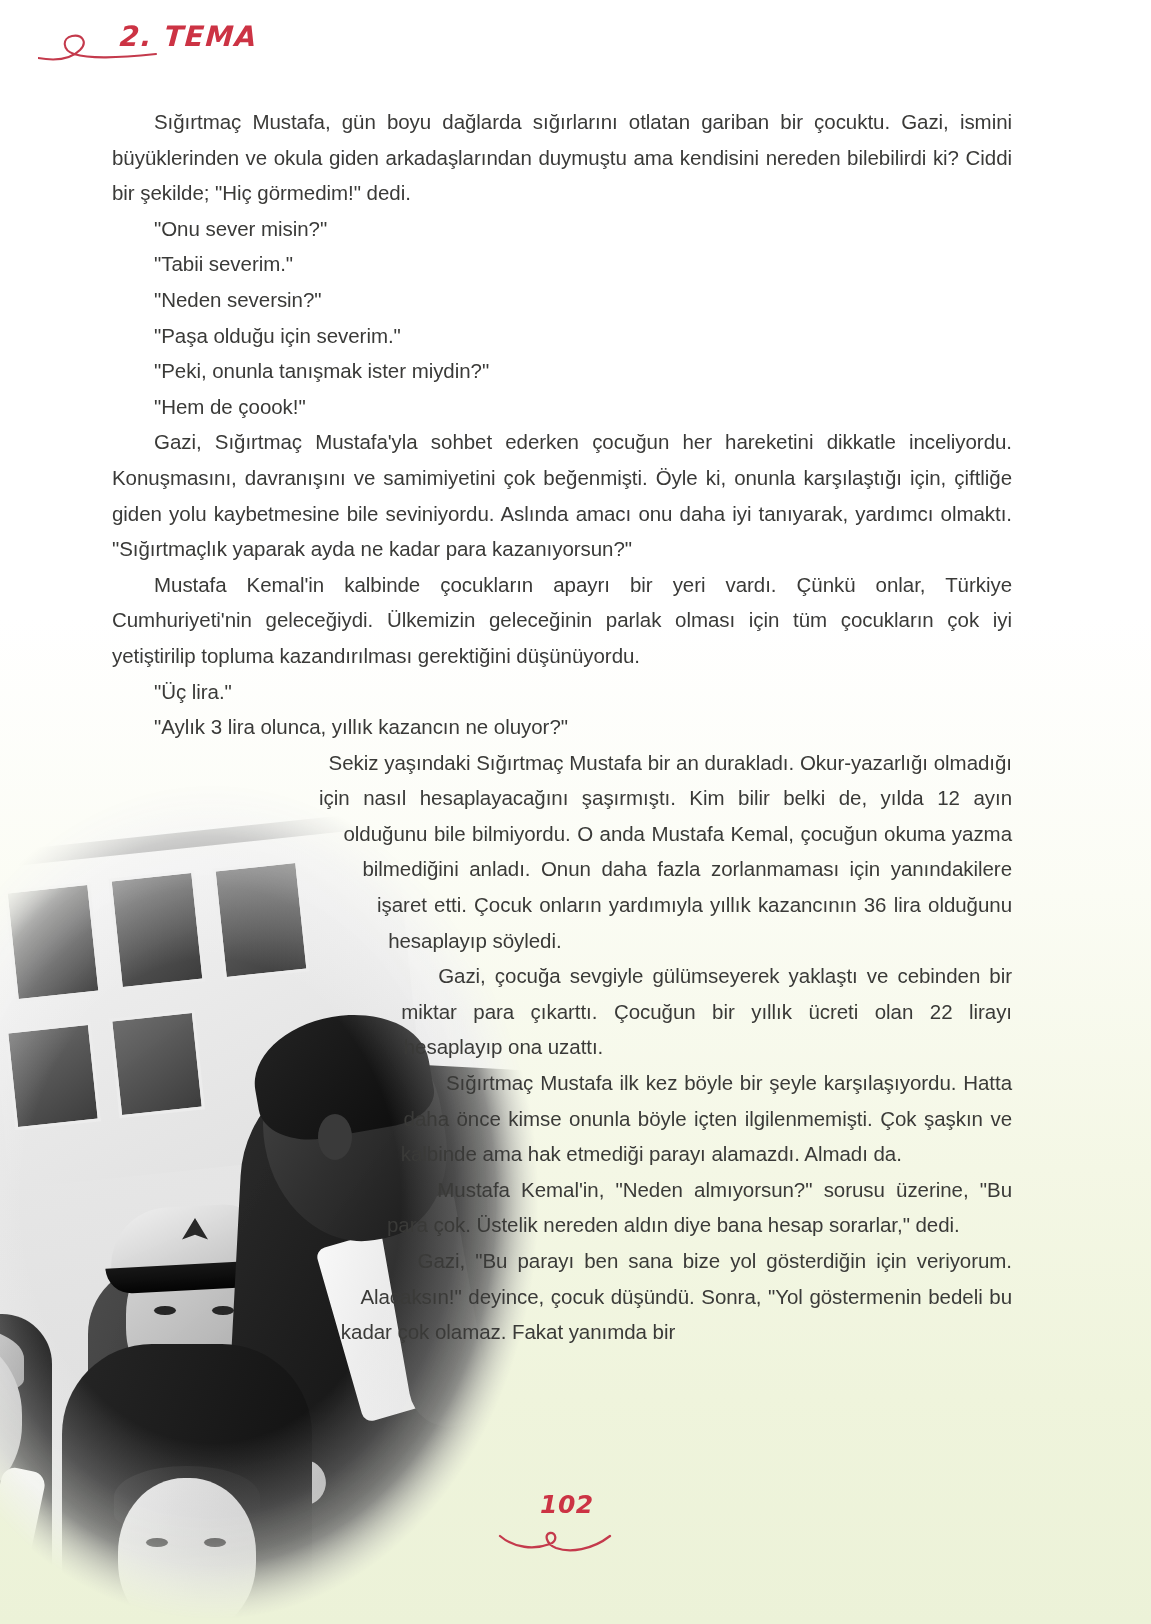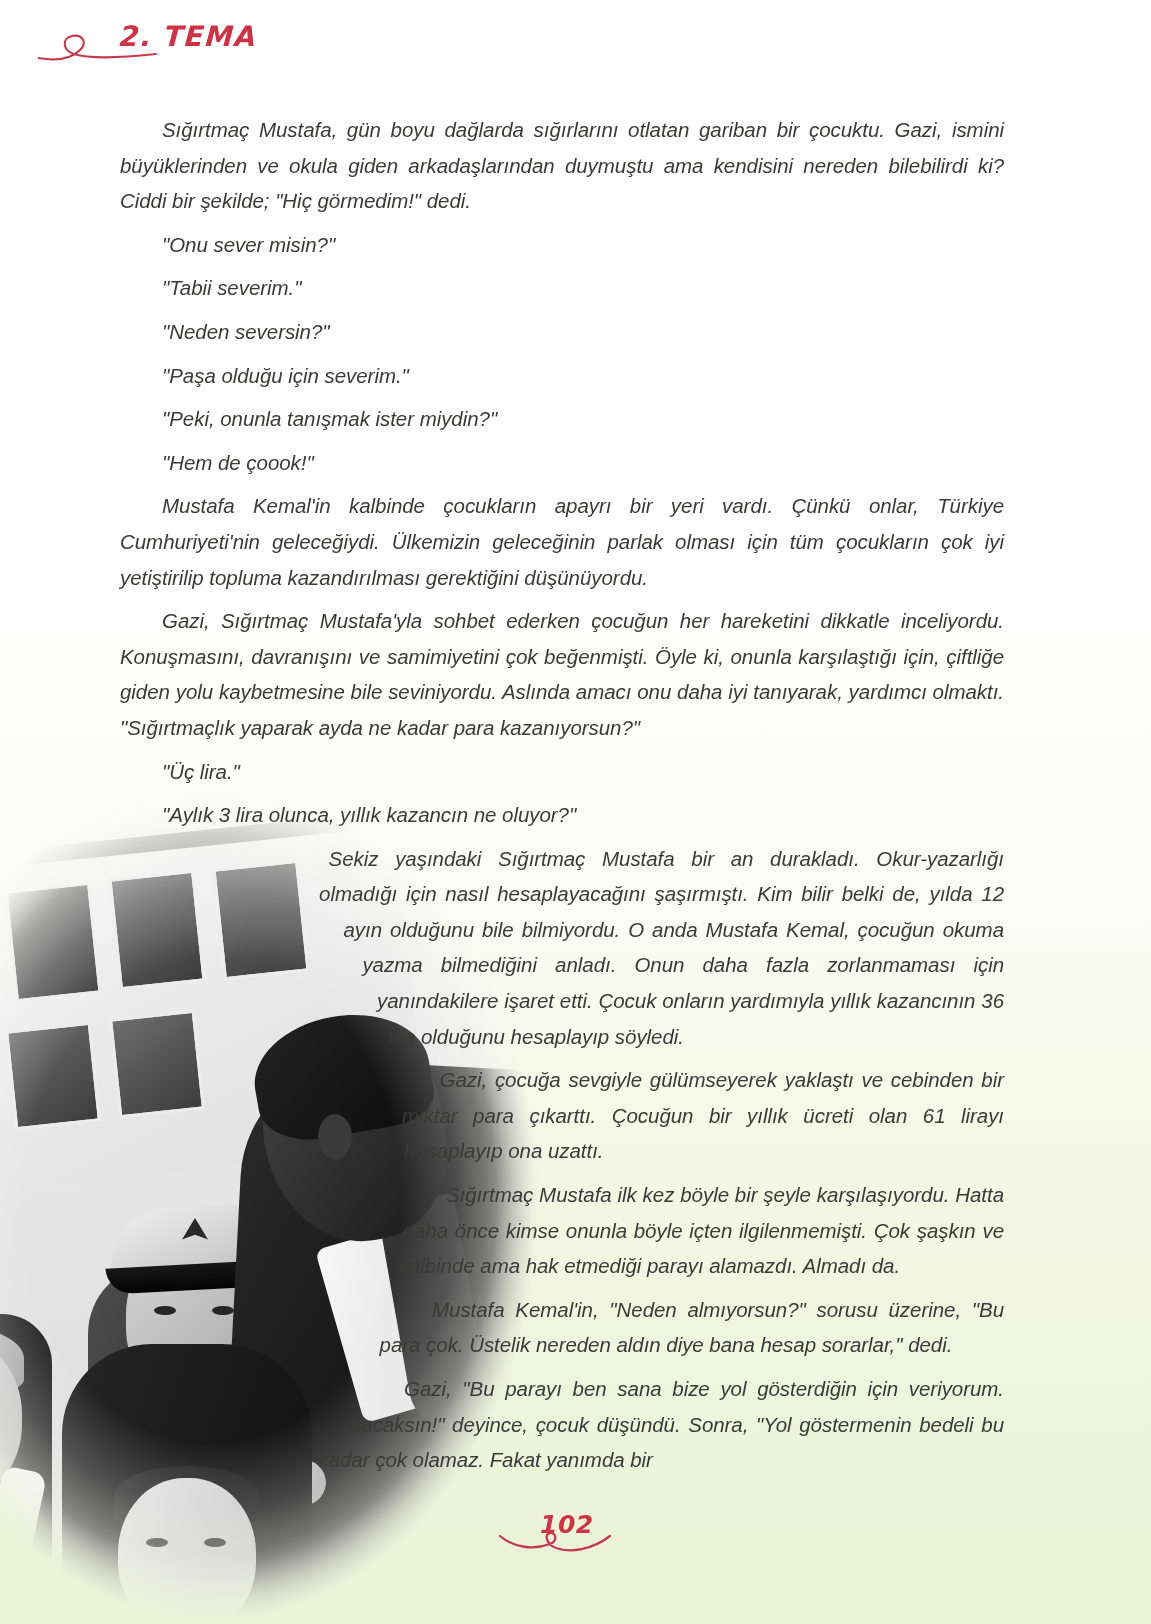--- a/index.html
+++ b/index.html
@@ -57,7 +57,7 @@
     text-justify:inter-word;
     letter-spacing:-0.05px;
   }
-  #content p { margin:8px;font-style:italic; }
+  #content p { margin:0; }
   .p-indent { text-indent:42px; }
   .p-dialog { text-indent:42px; text-align:left; }
 

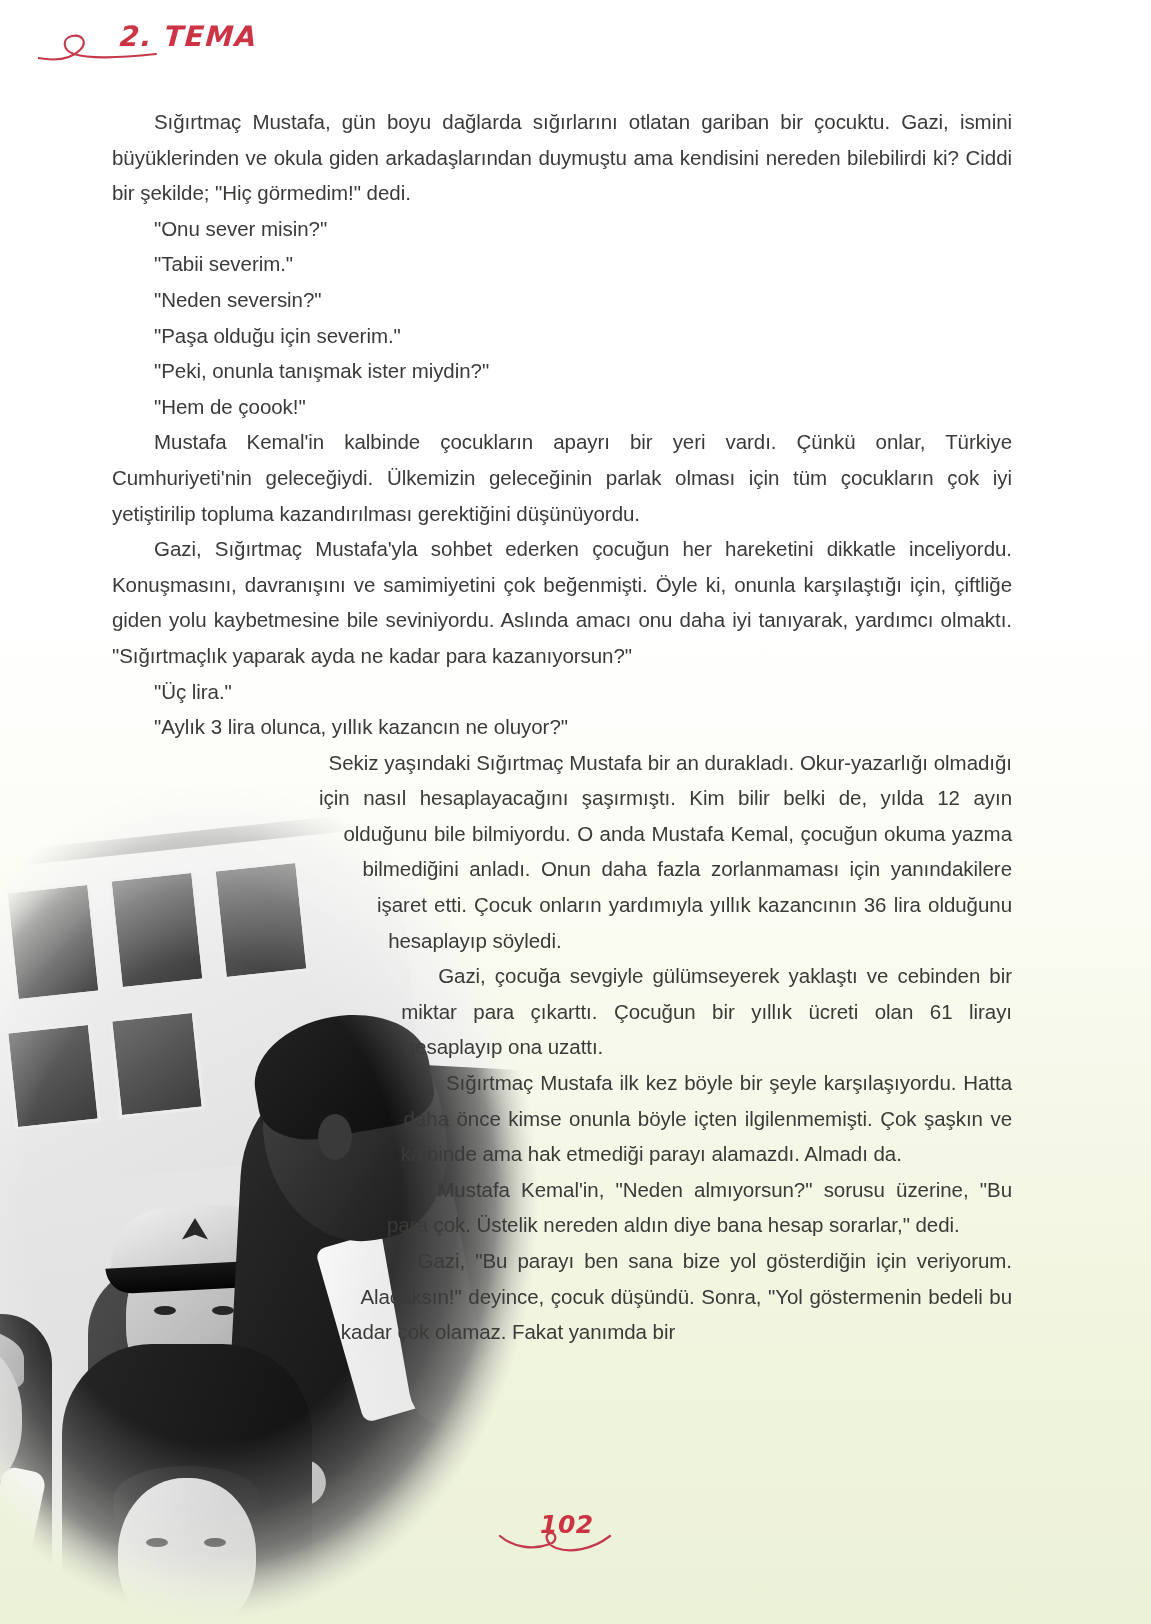--- a/index.html
+++ b/index.html
@@ -348,8 +348,8 @@
     <p class="p-dialog">"Paşa olduğu için severim."</p>
     <p class="p-dialog">"Peki, onunla tanışmak ister miydin?"</p>
     <p class="p-dialog">"Hem de çoook!"</p>
+    <p class="p-indent">Gazi, Sığırtmaç Mustafa'yla sohbet ederken çocuğun her hareketini dikkatle inceliyordu. Konuşmasını, davranışını ve samimiyetini çok beğenmişti. Öyle ki, onunla karşılaştığı için, çiftliğe giden yolu kaybetmesine bile seviniyordu. Aslında amacı onu daha iyi tanıyarak, yardımcı olmaktı. "Sığırtmaçlık yaparak ayda ne kadar para kazanıyorsun?"</p>
     <p class="p-indent">Mustafa Kemal'in kalbinde çocukların apayrı bir yeri vardı. Çünkü onlar, Türkiye Cumhuriyeti'nin geleceğiydi. Ülkemizin geleceğinin parlak olması için tüm çocukların çok iyi yetiştirilip topluma kazandırılması gerektiğini düşünüyordu.</p>
-    <p class="p-indent">Gazi, Sığırtmaç Mustafa'yla sohbet ederken çocuğun her hareketini dikkatle inceliyordu. Konuşmasını, davranışını ve samimiyetini çok beğenmişti. Öyle ki, onunla karşılaştığı için, çiftliğe giden yolu kaybetmesine bile seviniyordu. Aslında amacı onu daha iyi tanıyarak, yardımcı olmaktı. "Sığırtmaçlık yaparak ayda ne kadar para kazanıyorsun?"</p>
     <p class="p-dialog">"Üç lira."</p>
     <p class="p-dialog">"Aylık 3 lira olunca, yıllık kazancın ne oluyor?"</p>
 

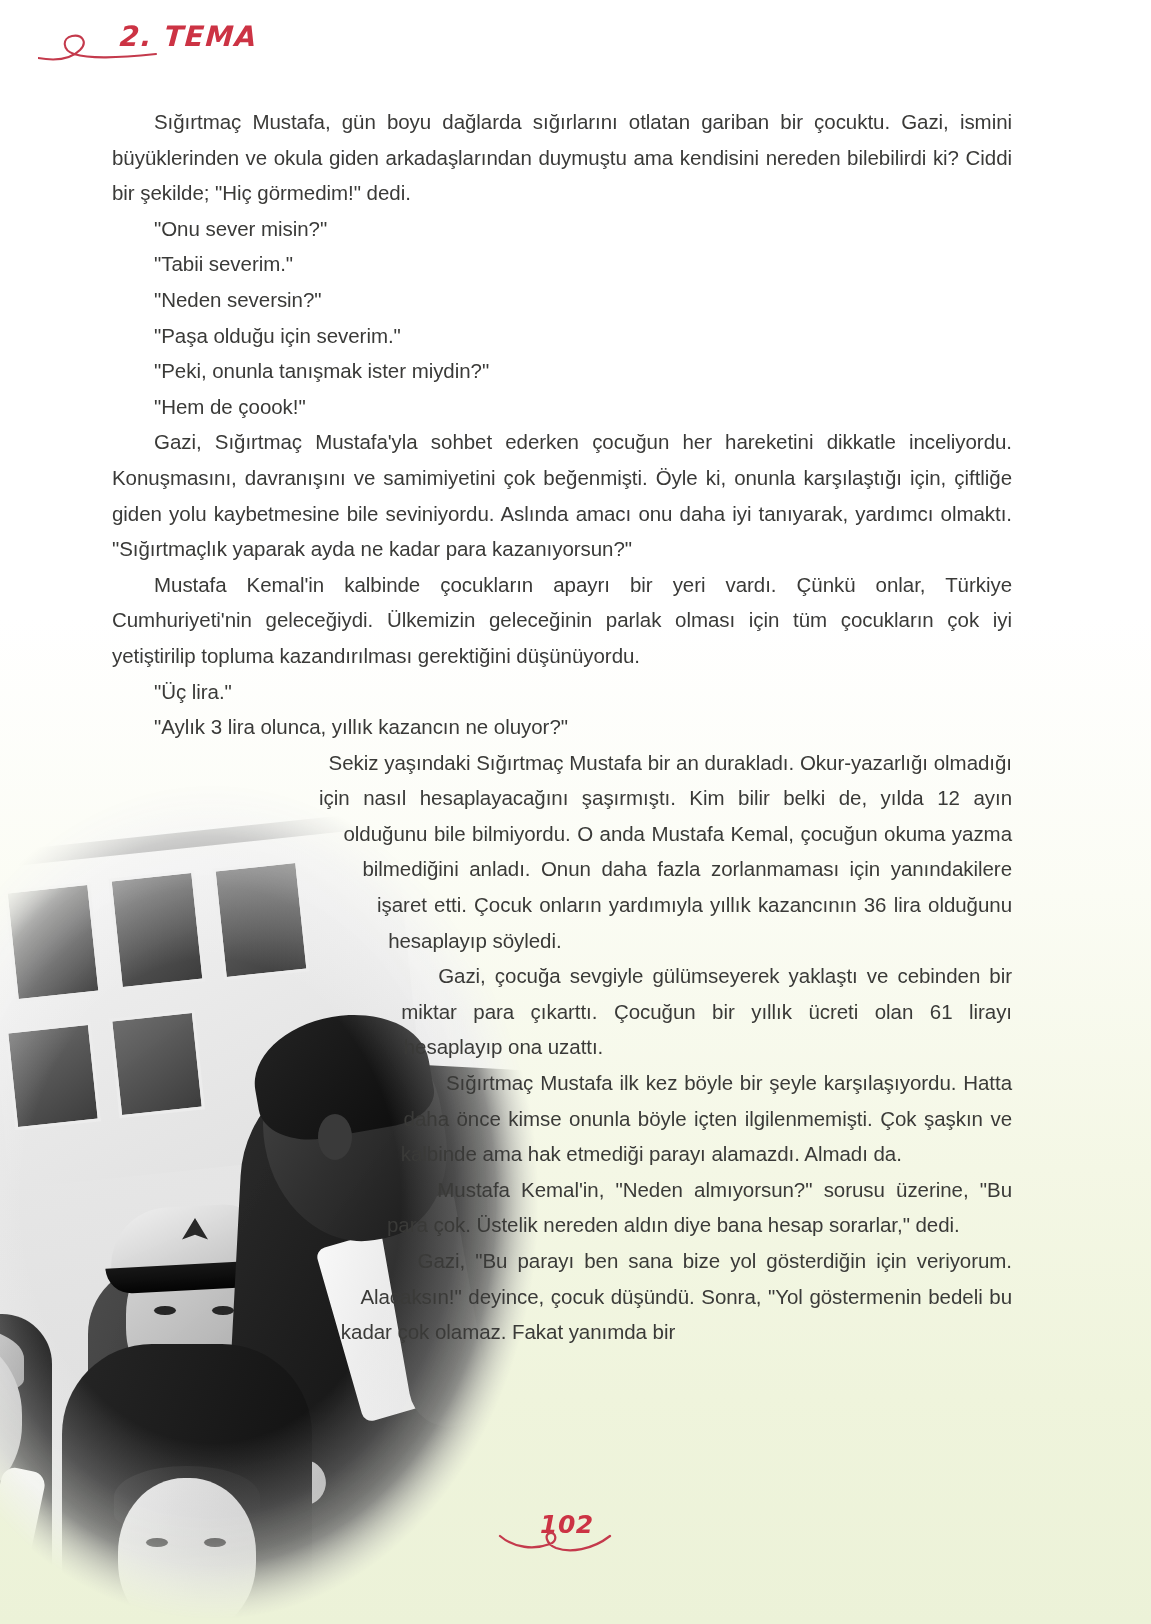--- a/index.html
+++ b/index.html
@@ -356,7 +356,7 @@
     <span class="float-circle"></span>
 
     <p class="p-indent">Sekiz yaşındaki Sığırtmaç Mustafa bir an durakladı. Okur-yazarlığı olmadığı için nasıl hesaplayacağını şaşırmıştı. Kim bilir belki de, yılda 12 ayın olduğunu bile bilmiyordu. O anda Mustafa Kemal, çocuğun okuma yazma bilmediğini anladı. Onun daha fazla zorlanmaması için yanındakilere işaret etti. Çocuk onların yardımıyla yıllık kazancının 36 lira olduğunu hesaplayıp söyledi.</p>
-    <p class="p-indent">Gazi, çocuğa sevgiyle gülümseyerek yaklaştı ve cebinden bir miktar para çıkarttı. Çocuğun bir yıllık ücreti olan 61 lirayı hesaplayıp ona uzattı.</p>
+    <p class="p-indent">Gazi, çocuğa sevgiyle gülümseyerek yaklaştı ve cebinden bir miktar para çıkarttı. Çocuğun bir yıllık ücreti olan 22 lirayı hesaplayıp ona uzattı.</p>
     <p class="p-indent">Sığırtmaç Mustafa ilk kez böyle bir şeyle karşılaşıyordu. Hatta daha önce kimse onunla böyle içten ilgilenmemişti. Çok şaşkın ve kalbinde ama hak etmediği parayı alamazdı. Almadı da.</p>
     <p class="p-indent">Mustafa Kemal'in, "Neden almıyorsun?" sorusu üzerine, "Bu para çok. Üstelik nereden aldın diye bana hesap sorarlar," dedi.</p>
     <p class="p-indent">Gazi, "Bu parayı ben sana bize yol gösterdiğin için veriyorum. Alacaksın!" deyince, çocuk düşündü. Sonra, "Yol göstermenin bedeli bu kadar çok olamaz. Fakat yanımda bir</p>

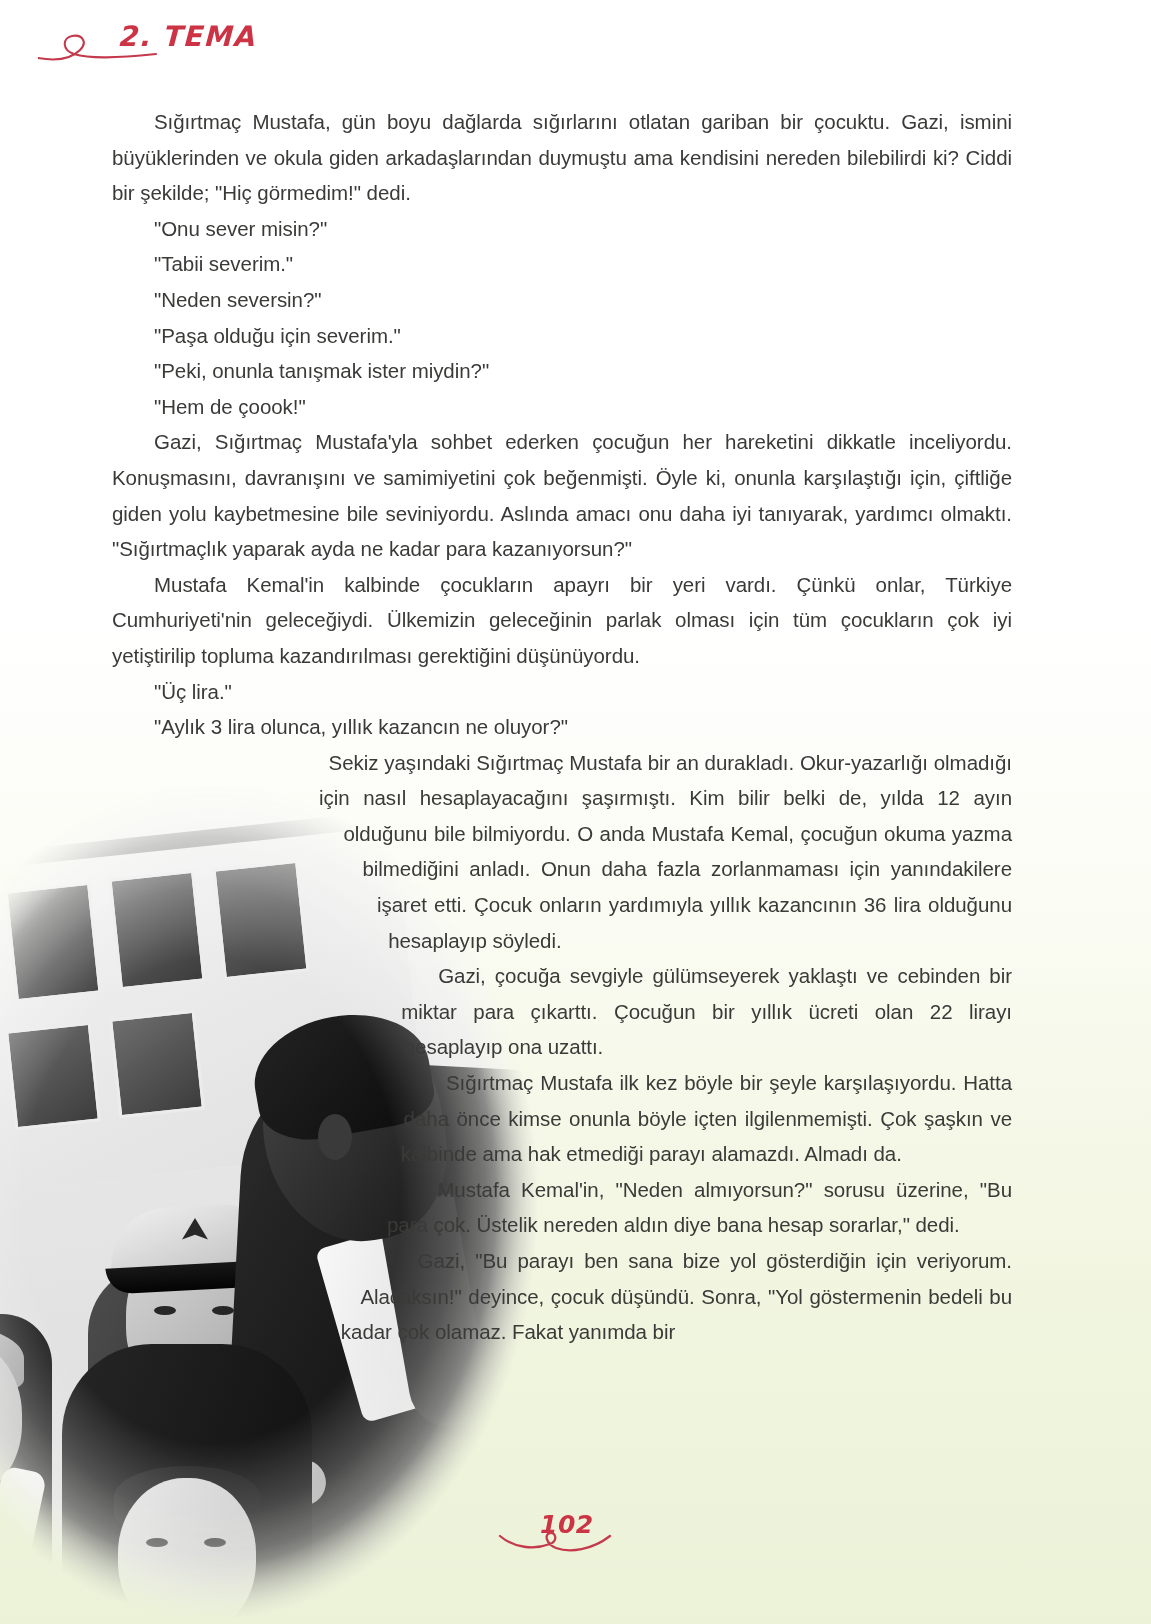--- a/index.html
+++ b/index.html
@@ -273,7 +273,6 @@
     font-size:25px;
     color:#cc3344;
     letter-spacing:.5px;
-    margin-top:20px;
   }
   #pagenum-swash { position:absolute; left:0; top:24px; width:130px; height:42px; }
 </style>

